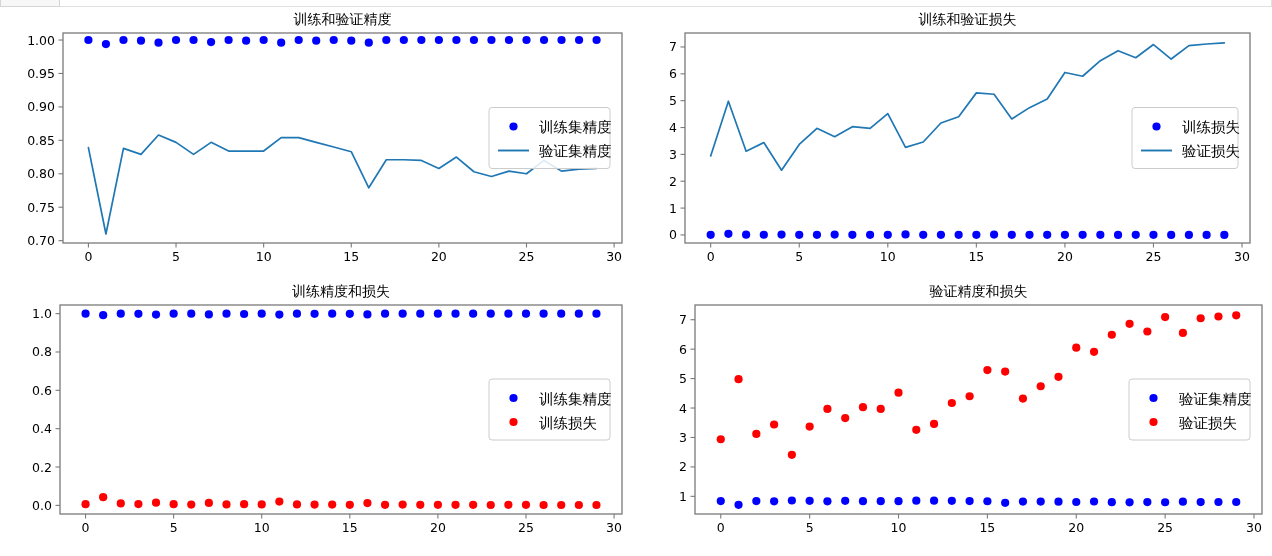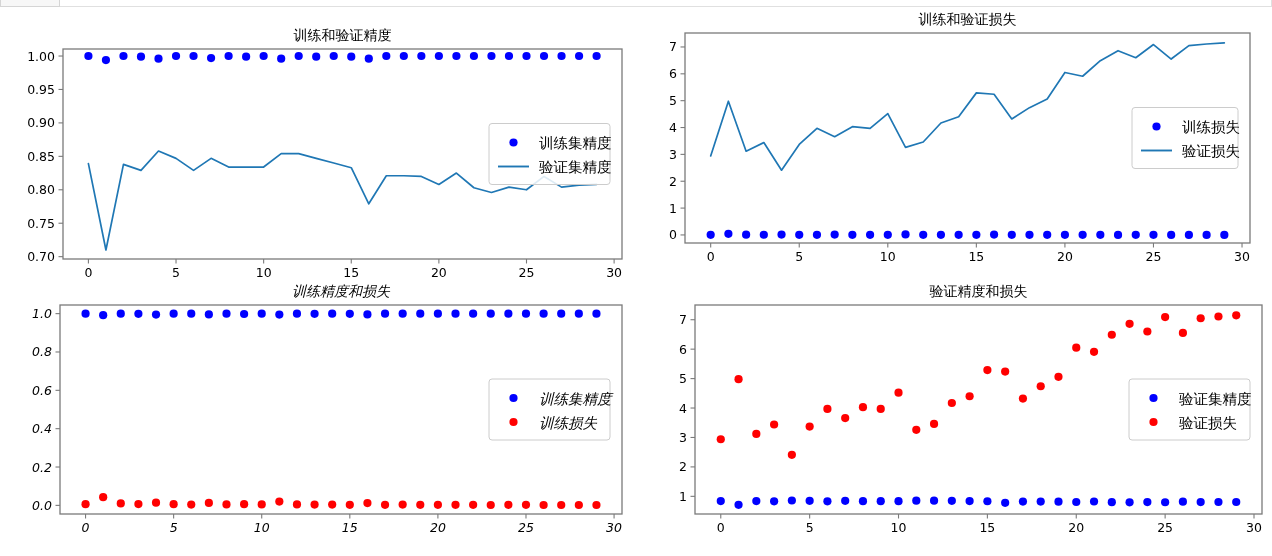--- a/index.html
+++ b/index.html
@@ -40,7 +40,7 @@
   </div>
 
   <div class="grid">
-    <div class="panel" id="panel-0" style="left:0px;   top:0px;   width:636px; height:276px;margin-top:16px;">
+    <div class="panel" id="panel-0" style="left:0px;   top:0px;   width:636px; height:276px;">
         <svg width="636" height="276" viewBox="0 0 636 276">
           <text x="342.5" y="17" class="title-t">训练和验证精度</text>
           <rect x="63" y="26" width="559" height="210" class="spine"></rect>

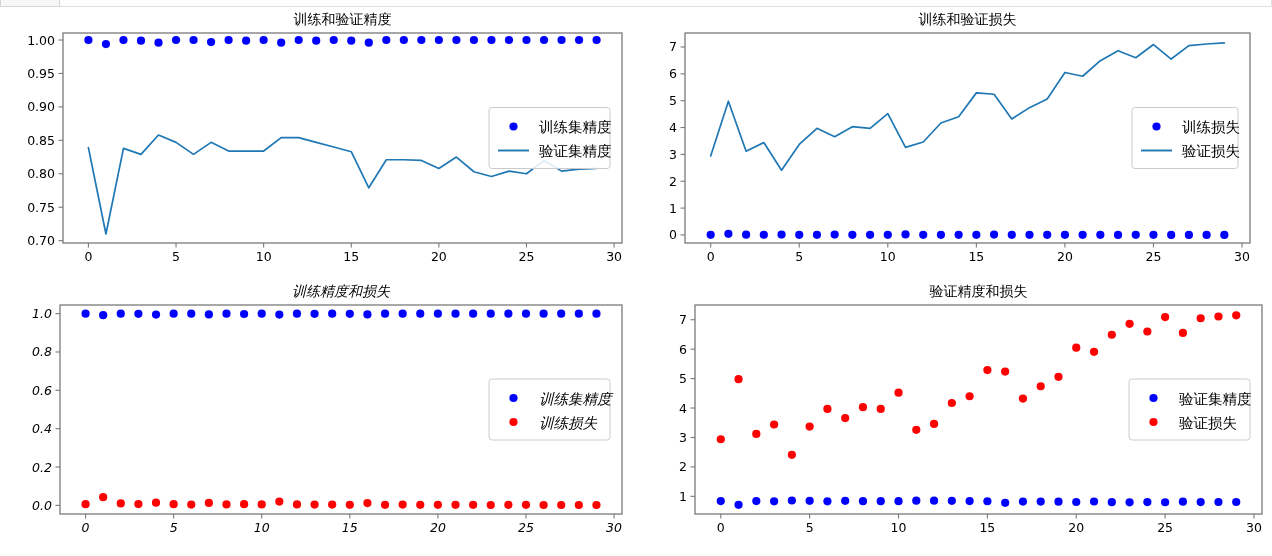--- a/index.html
+++ b/index.html
@@ -200,7 +200,7 @@
           </g>
         </svg>
       </div>
-    <div class="panel" id="panel-2" style="left:0px;   top:276px; width:636px; height:273px;font-style:italic;">
+    <div class="panel" id="panel-2" style="left:0px;   top:276px; width:636px; height:273px;">
         <svg width="636" height="273" viewBox="0 0 636 273">
           <text x="341" y="13" class="title-t">训练精度和损失</text>
           <rect x="60" y="22" width="562" height="209" class="spine"></rect>

